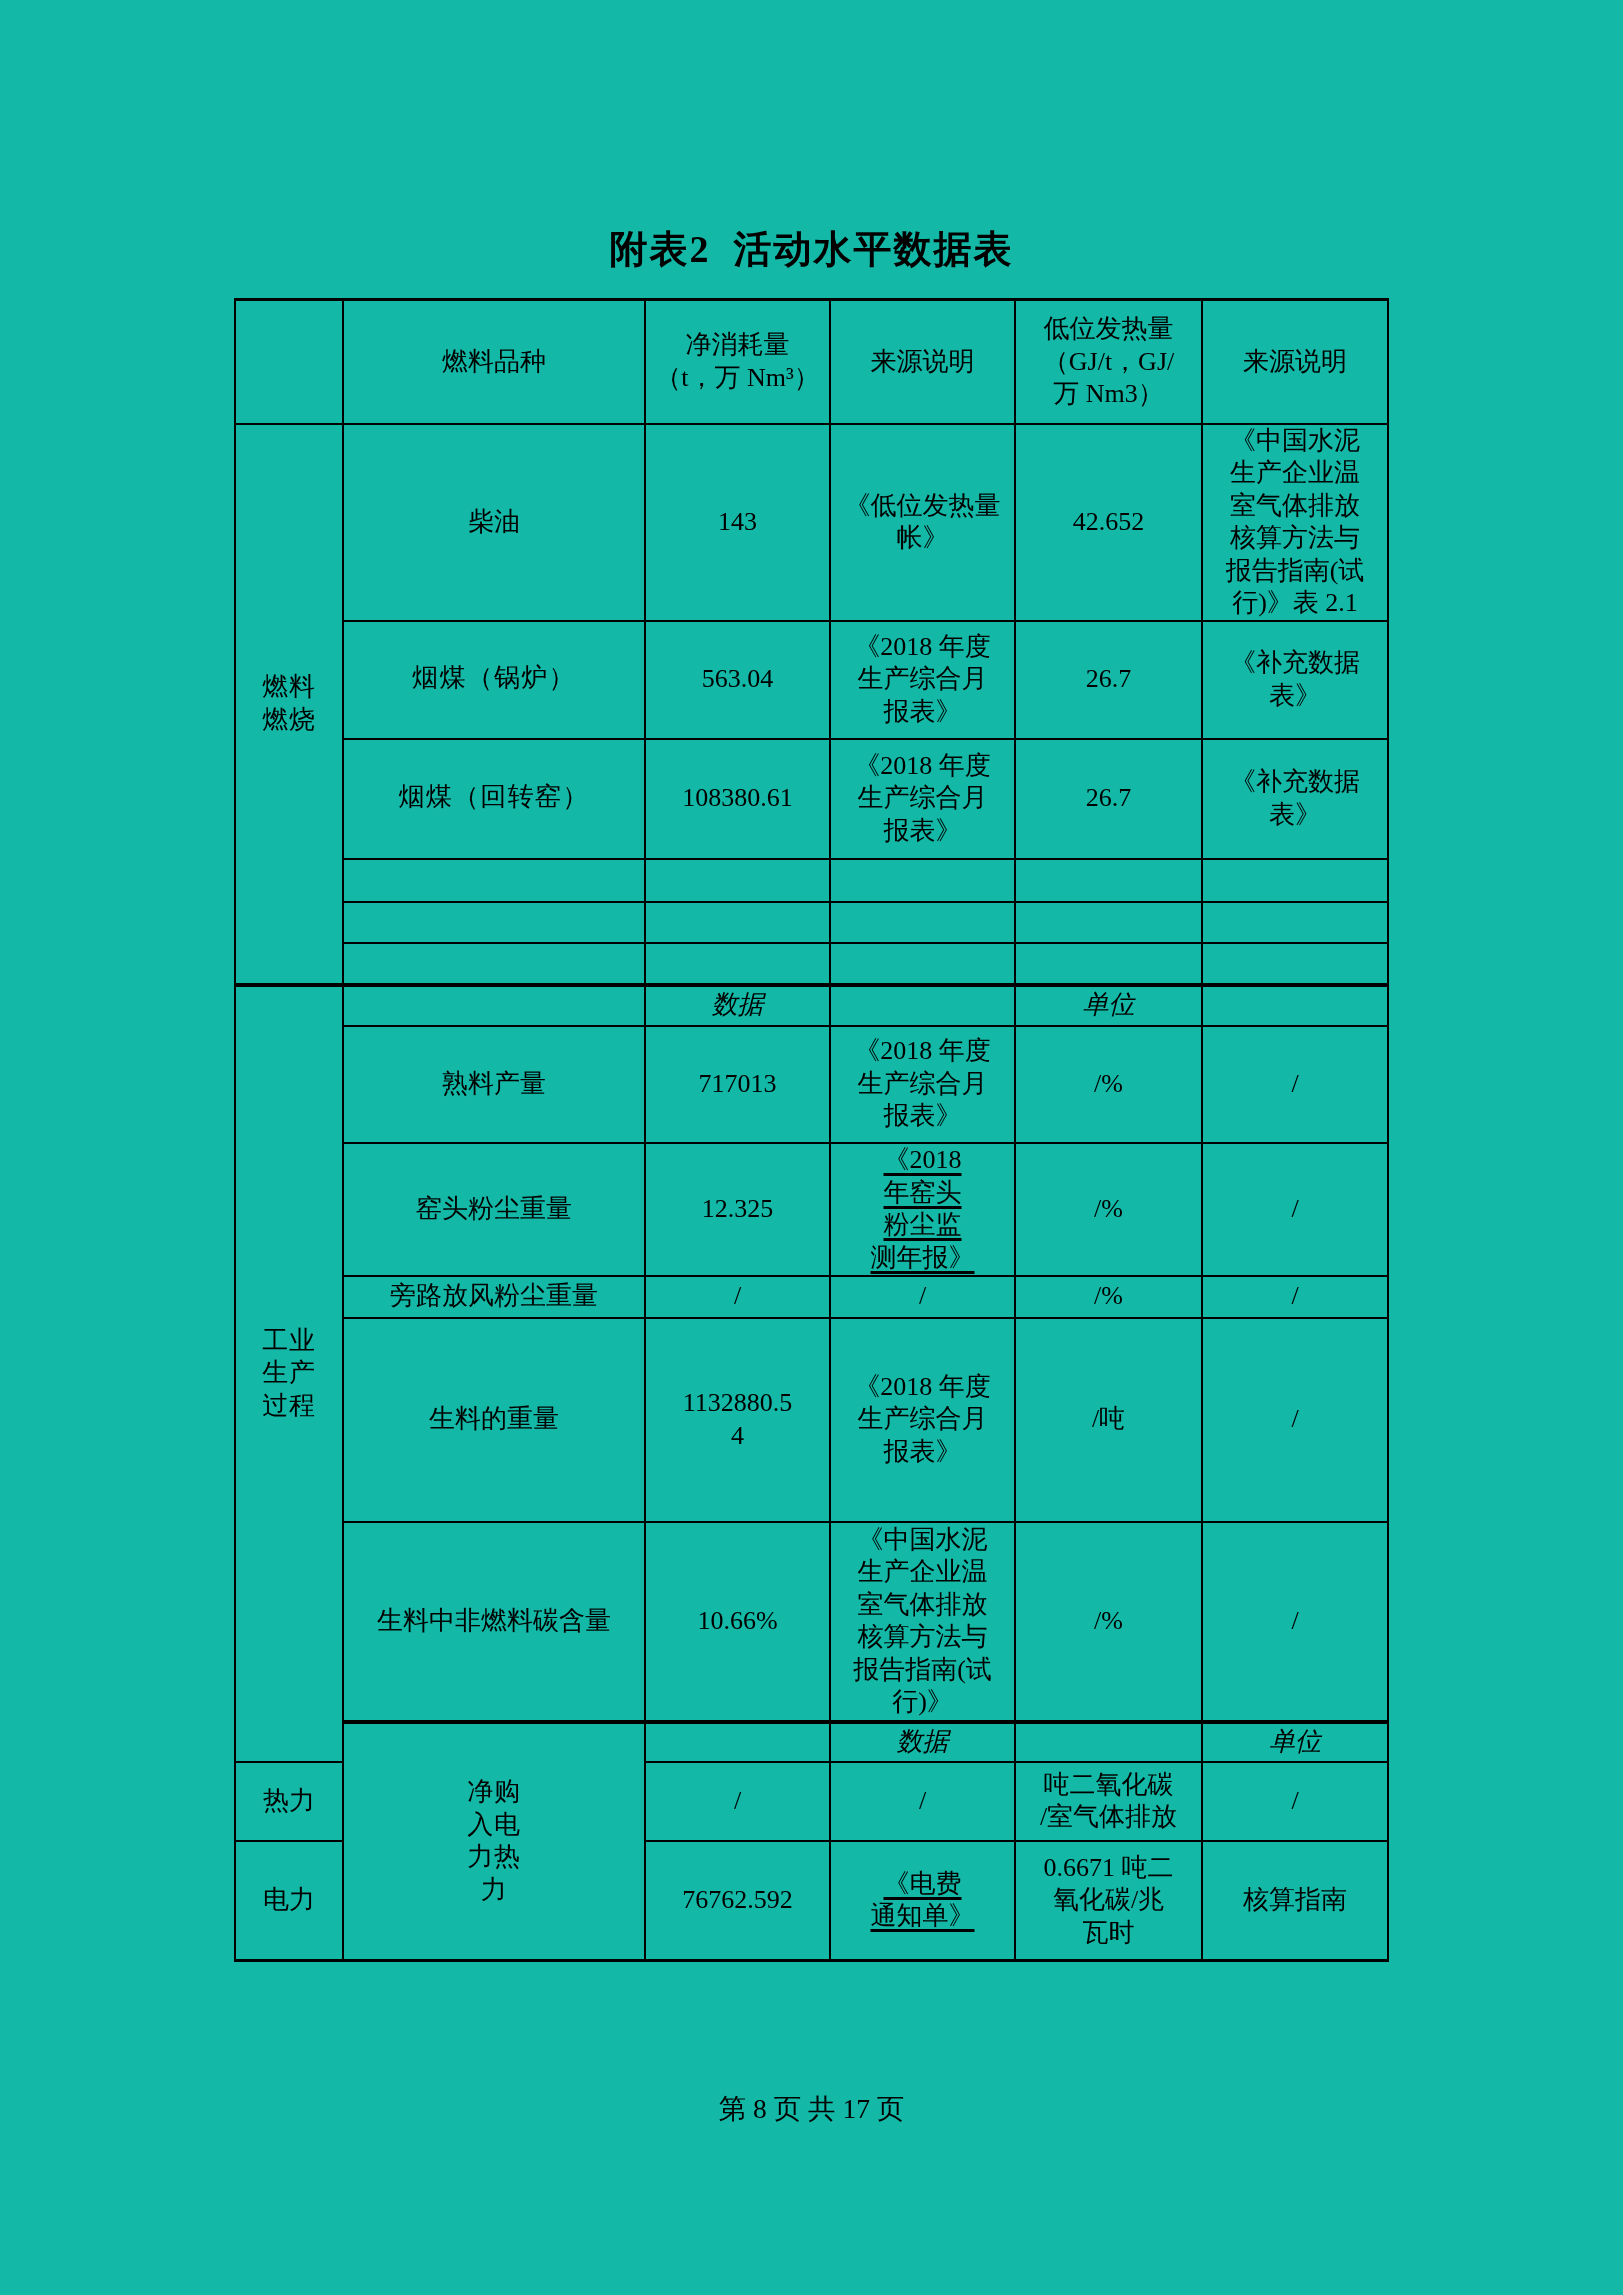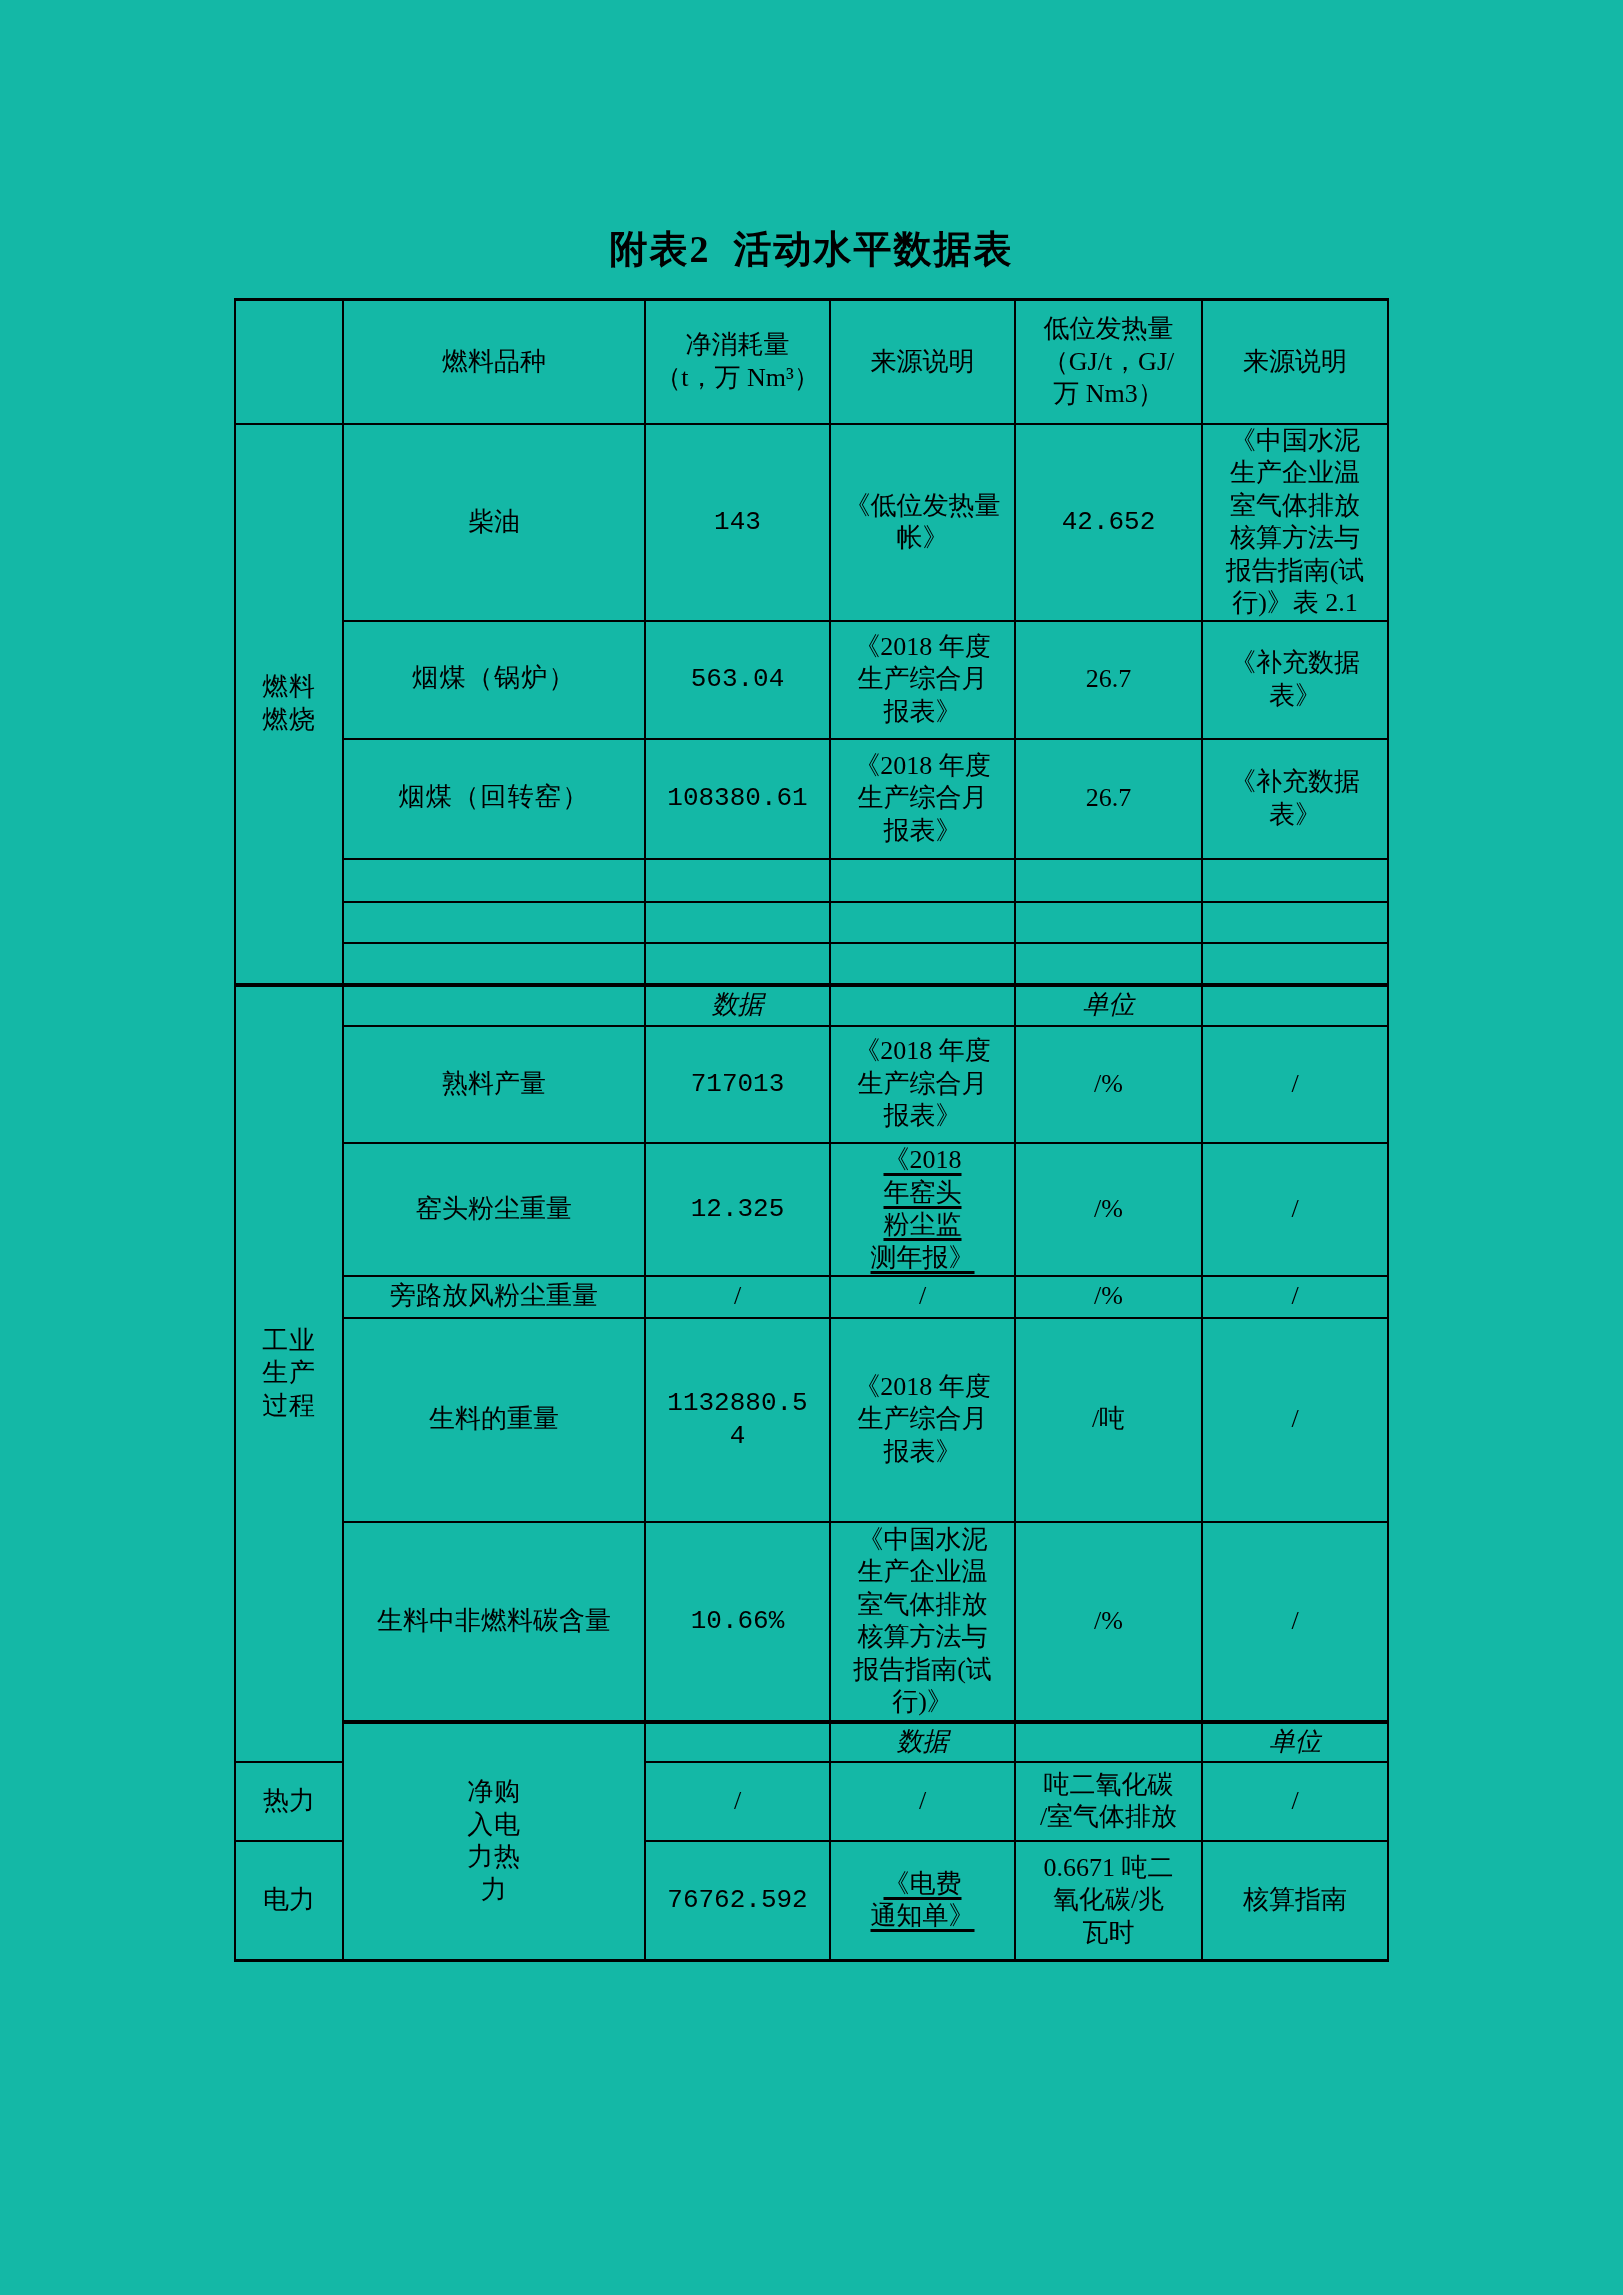--- a/index.html
+++ b/index.html
@@ -30,7 +30,7 @@
   td.hdr { font-size:26px; line-height:1.3; }
   td.sub { font-size:26px;font-style:italic; }
   td.num {
-    font-family:Liberation Mono, monospace;
+    font-family:Liberation Serif, serif;
     font-size:30px; letter-spacing:0px;
   }
   td.gap { line-height:2.9;border-radius:7px; }

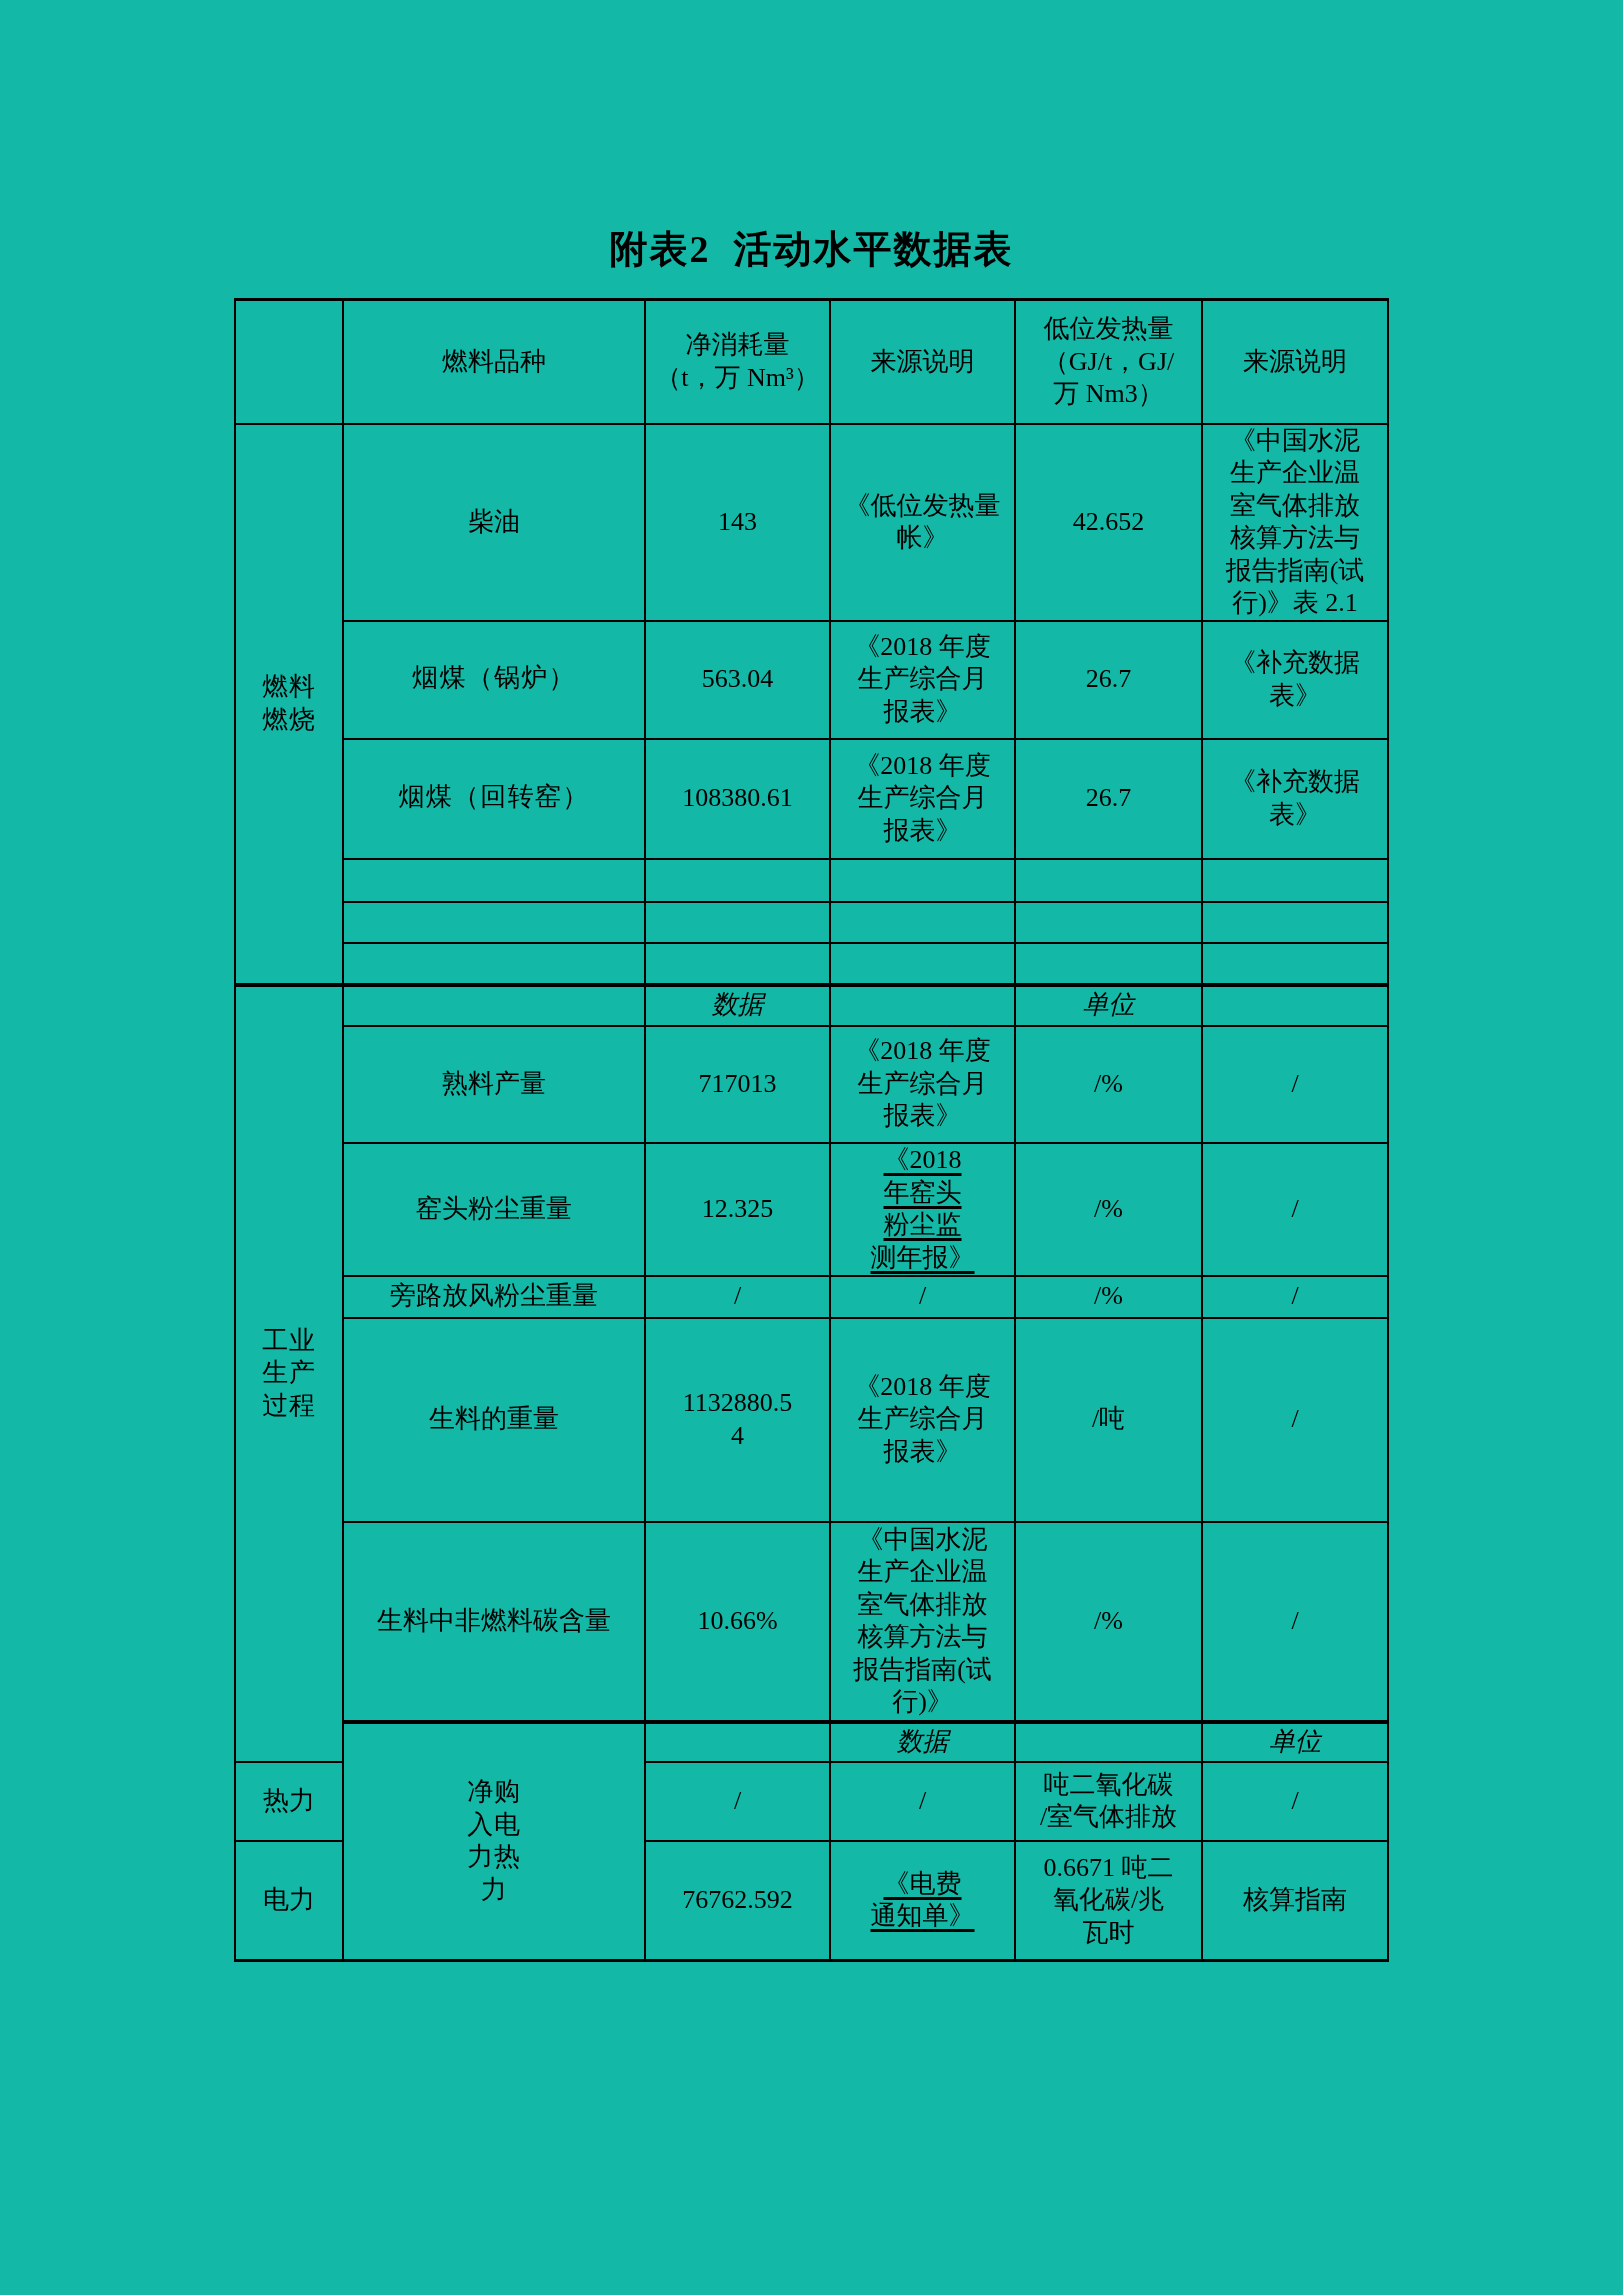--- a/index.html
+++ b/index.html
@@ -228,6 +228,7 @@
   </tbody>
     </table>
 
+  <div class="doc-footer">第 8 页 共 17 页</div>
 
 </div>
 

